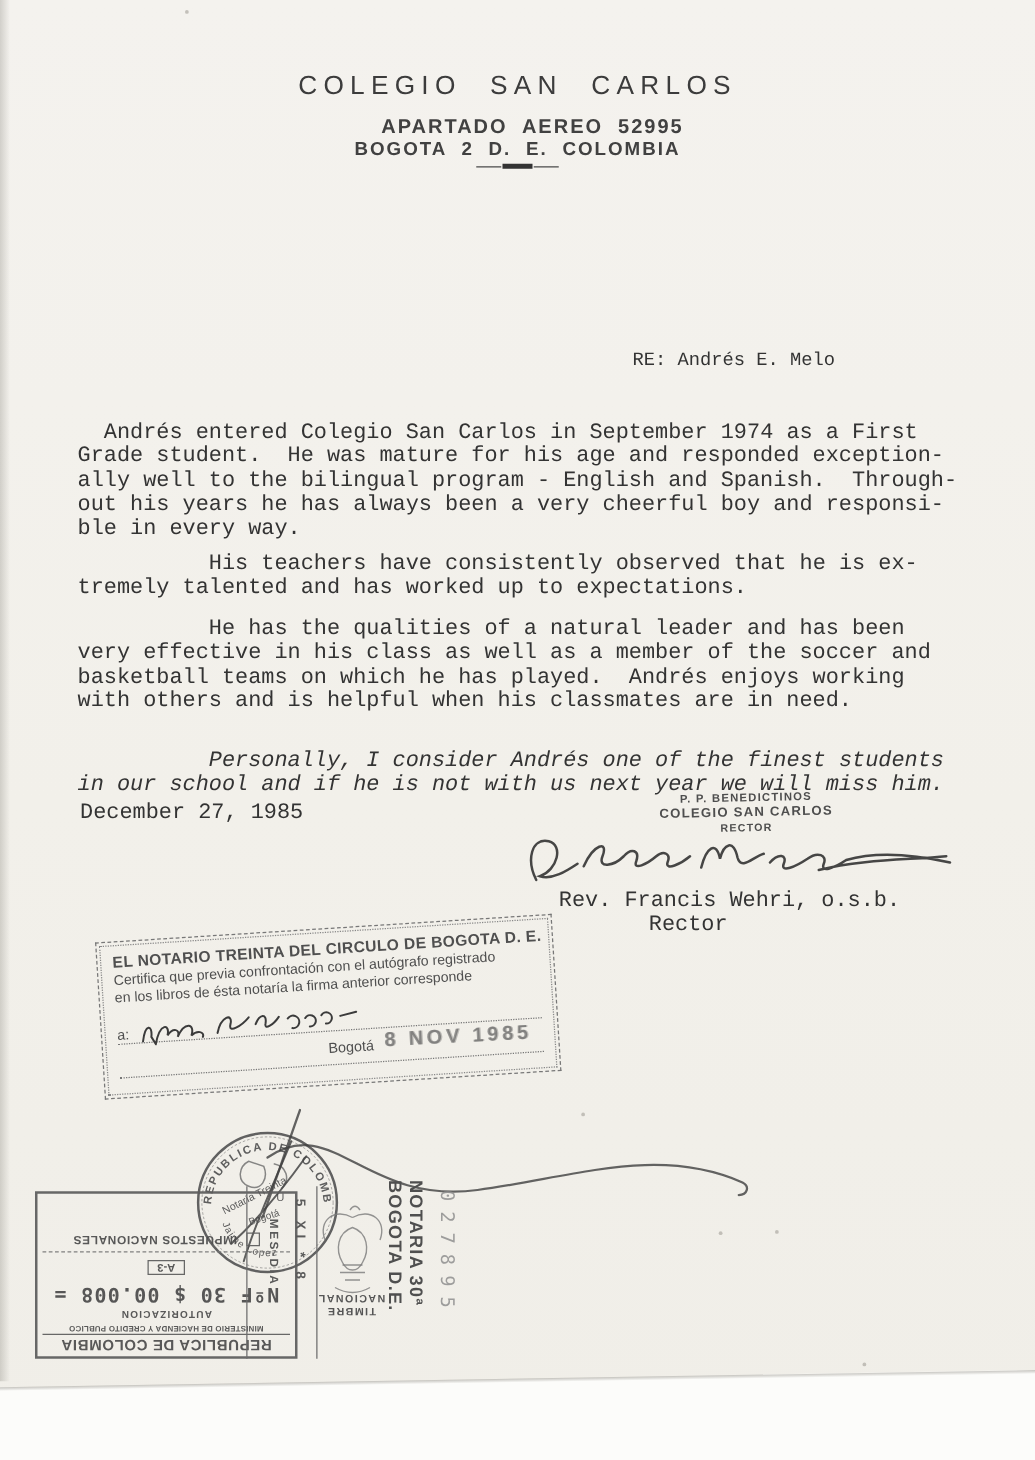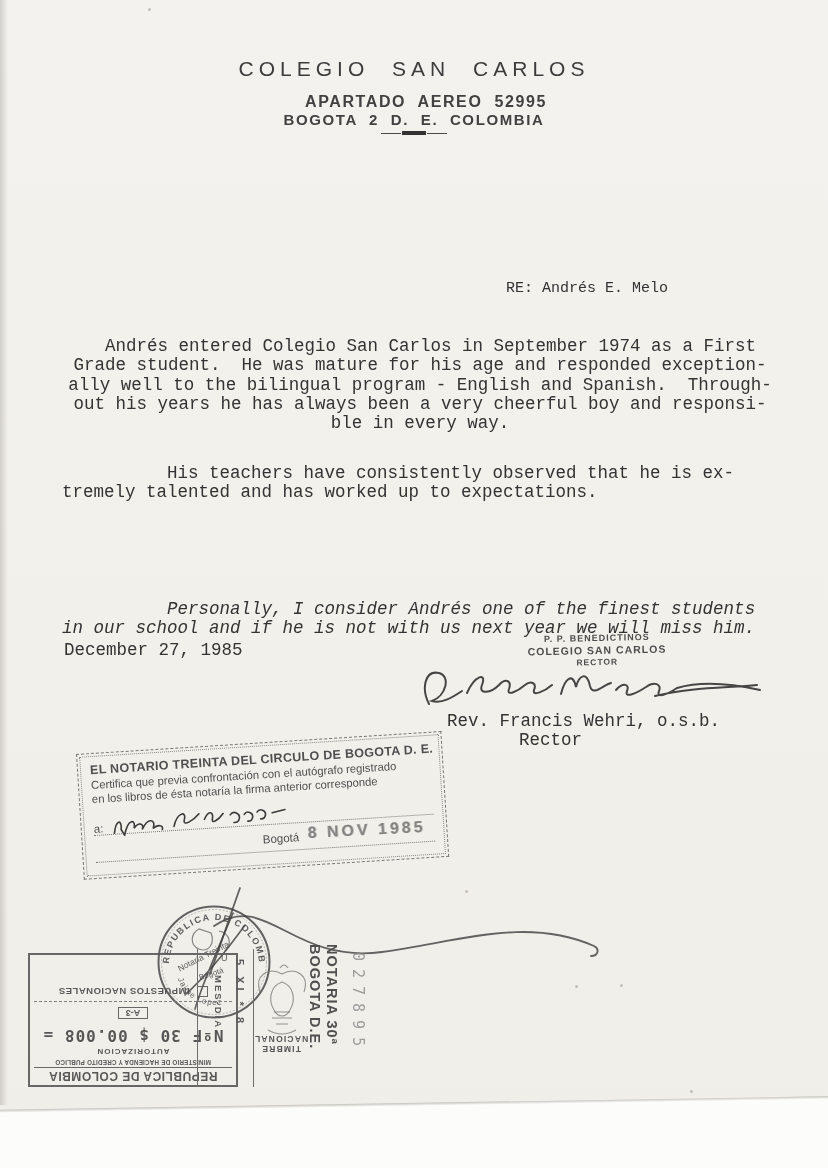--- a/index.html
+++ b/index.html
@@ -28,7 +28,7 @@
   .tw{font-family:"Liberation Mono",monospace;color:#333;}
   .re-line{position:absolute;left:506px;top:280px;font-size:15px;}
   .para{position:absolute;left:62px;width:716px;font-size:17.5px;line-height:19.3px;white-space:pre-wrap;}
-  .p1{top:337px;text-align:center;} .p2{top:464px;} .p3{top:494px;} .p4{top:600px;font-style:italic;}
+  .p1{top:337px;} .p2{top:464px;} .p3{top:494px;} .p4{top:600px;font-style:italic;}
   .date-line{position:absolute;left:64px;top:640px;font-size:17.5px;}
 
   

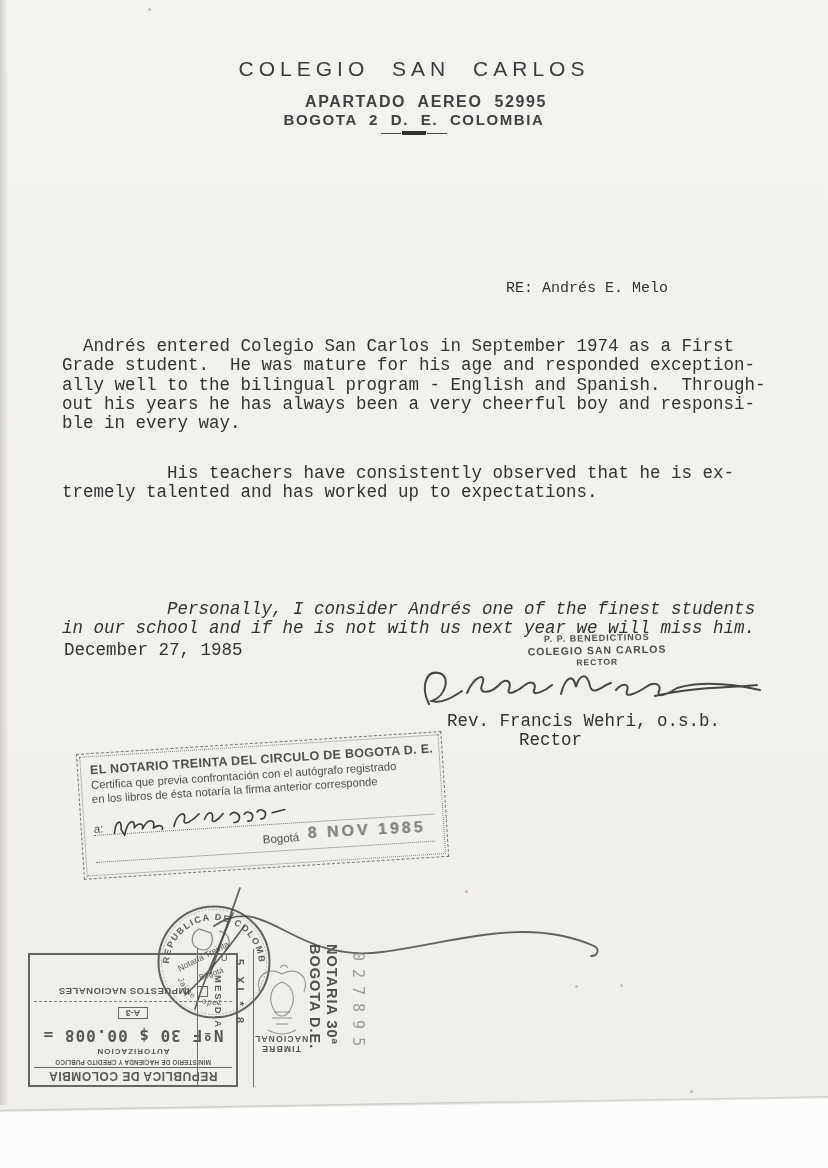--- a/index.html
+++ b/index.html
@@ -28,7 +28,7 @@
   .tw{font-family:"Liberation Mono",monospace;color:#333;}
   .re-line{position:absolute;left:506px;top:280px;font-size:15px;}
   .para{position:absolute;left:62px;width:716px;font-size:17.5px;line-height:19.3px;white-space:pre-wrap;}
-  .p1{top:337px;} .p2{top:464px;} .p3{top:494px;} .p4{top:600px;font-style:italic;}
+  .p1{top:337px;} .p2{top:442px;} .p3{top:494px;} .p4{top:600px;font-style:italic;}
   .date-line{position:absolute;left:64px;top:640px;font-size:17.5px;}
 
   

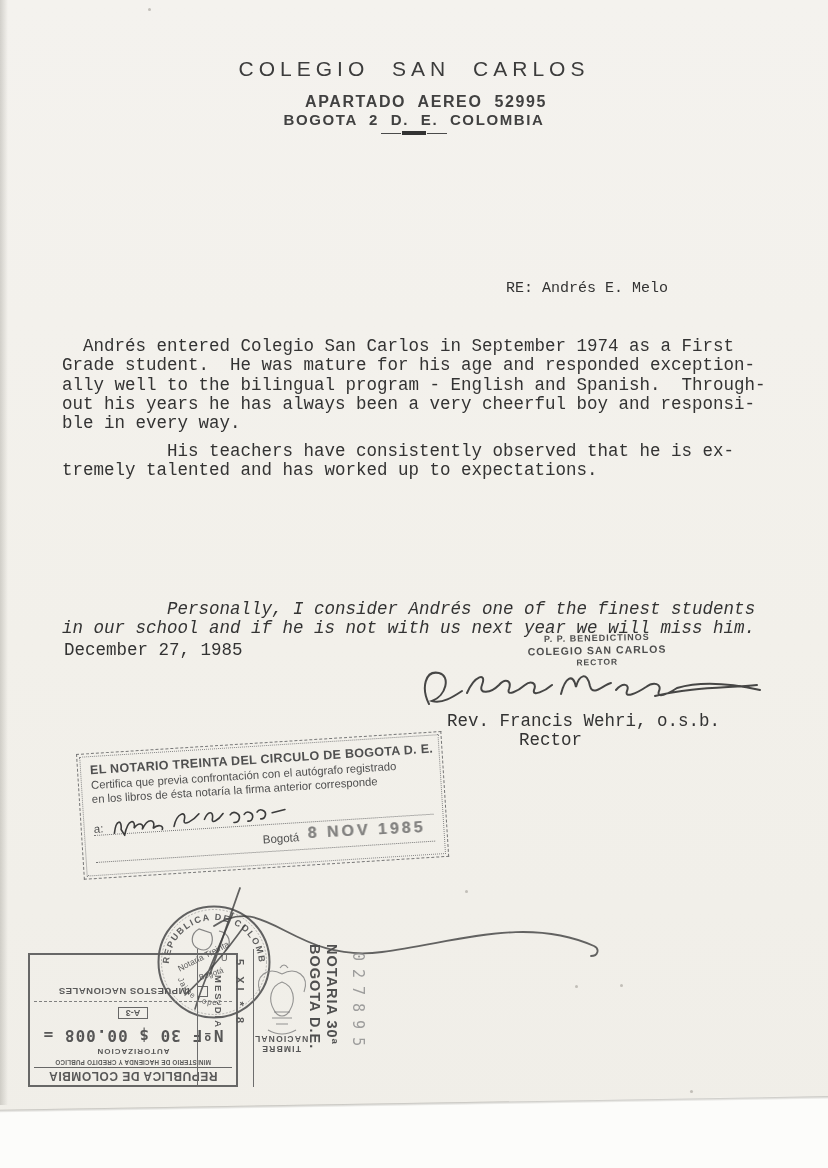--- a/index.html
+++ b/index.html
@@ -129,6 +129,10 @@
 ble in every way.</div>
     <div class="tw para p2">          His teachers have consistently observed that he is ex-
 tremely talented and has worked up to expectations.</div>
+    <div class="tw para p3">          He has the qualities of a natural leader and has been
+very effective in his class as well as a member of the soccer and
+basketball teams on which he has played.  Andrés enjoys working
+with others and is helpful when his classmates are in need.</div>
     <div class="tw para p4">          Personally, I consider Andrés one of the finest students
 in our school and if he is not with us next year we will miss him.</div>
     <div class="tw date-line">December 27, 1985</div>

